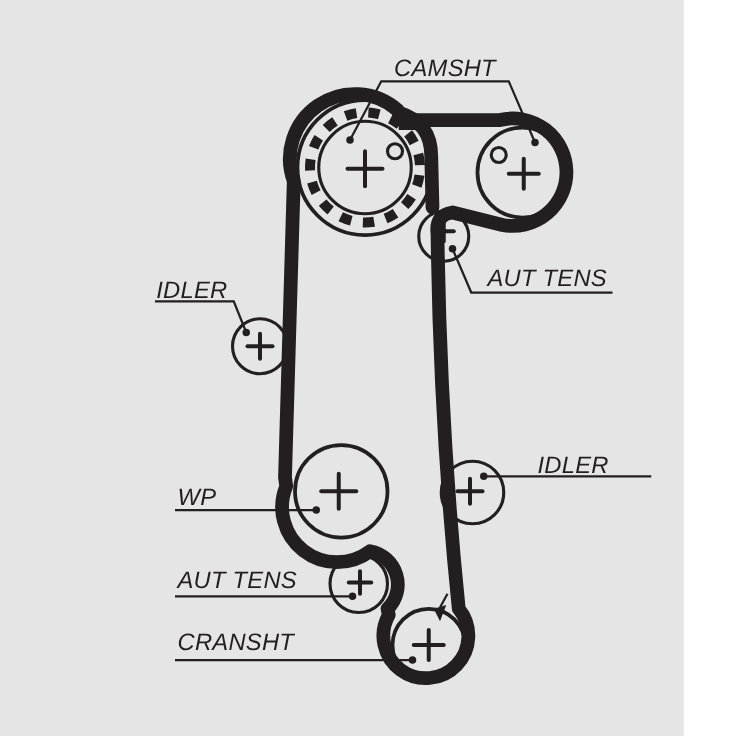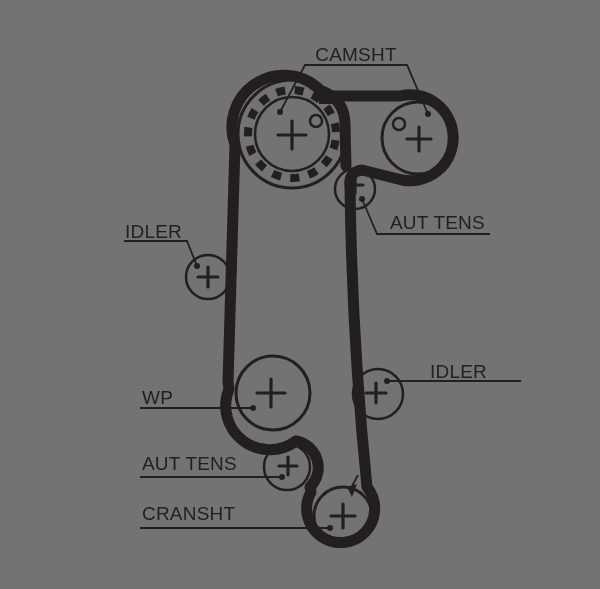--- a/index.html
+++ b/index.html
@@ -3,7 +3,7 @@
 <meta charset="utf-8">
 <style>
   html,body{margin:0;padding:0;background:#ffffff;}
-  .stage{position:relative;width:600px;height:589px;background:#737373;overflow:hidden;}
+  .stage{position:relative;width:547px;height:589px;background:#e5e5e5;overflow:hidden;font-style:italic;}
   svg{display:block;}
   .lbl{
     font-family:"Liberation Sans","DejaVu Sans",sans-serif;

